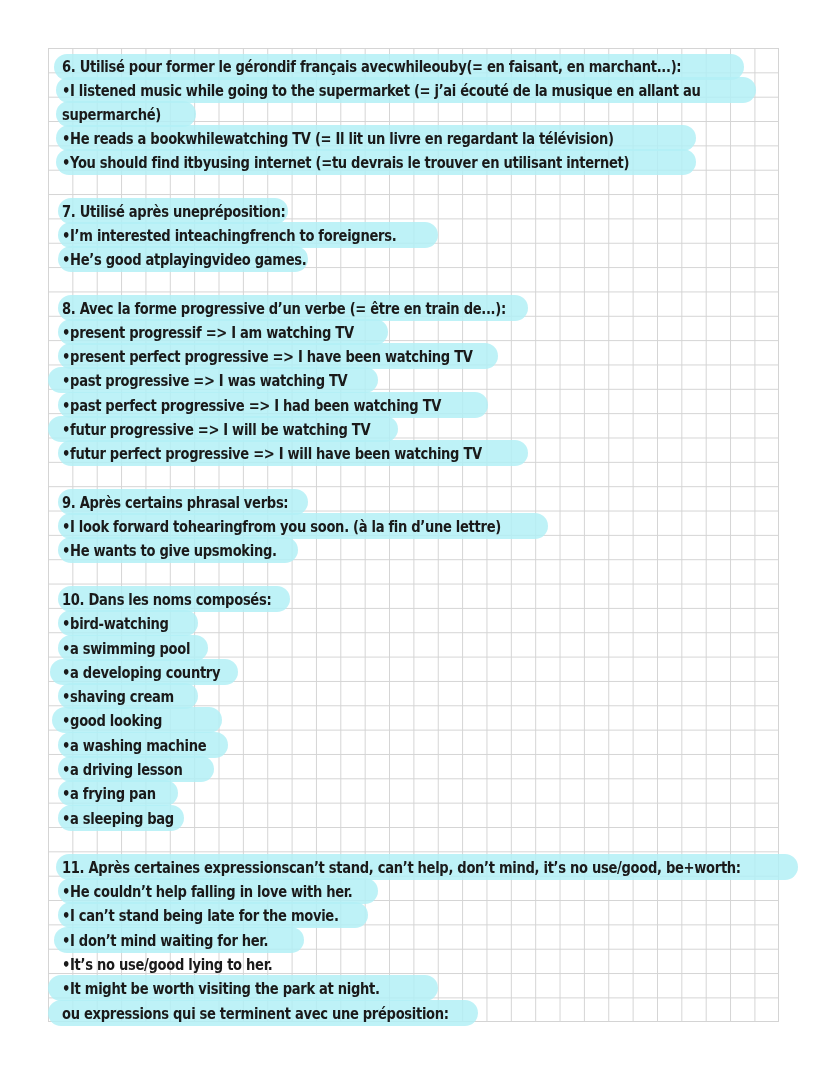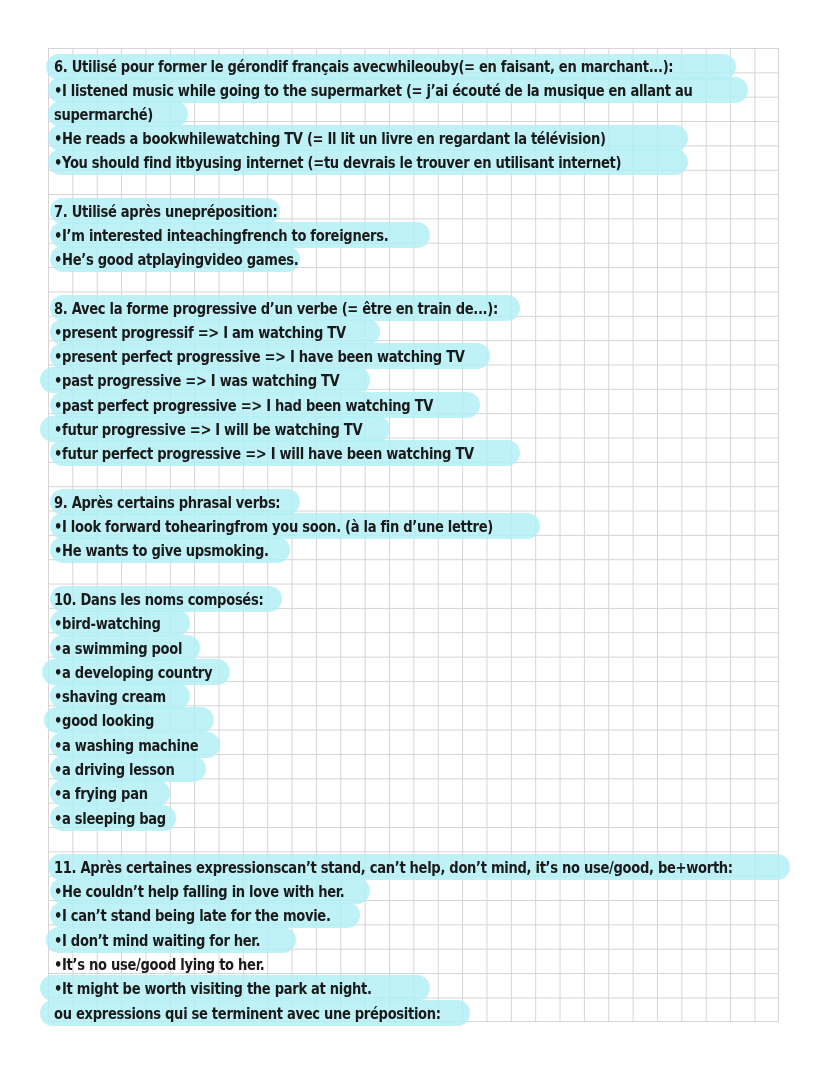--- a/index.html
+++ b/index.html
@@ -37,7 +37,7 @@
     }
     .lines {
       position: absolute;
-      left: 4px;
+      left: 12px;
       top: 0;
       width: 756px;
       height: 1071px;

